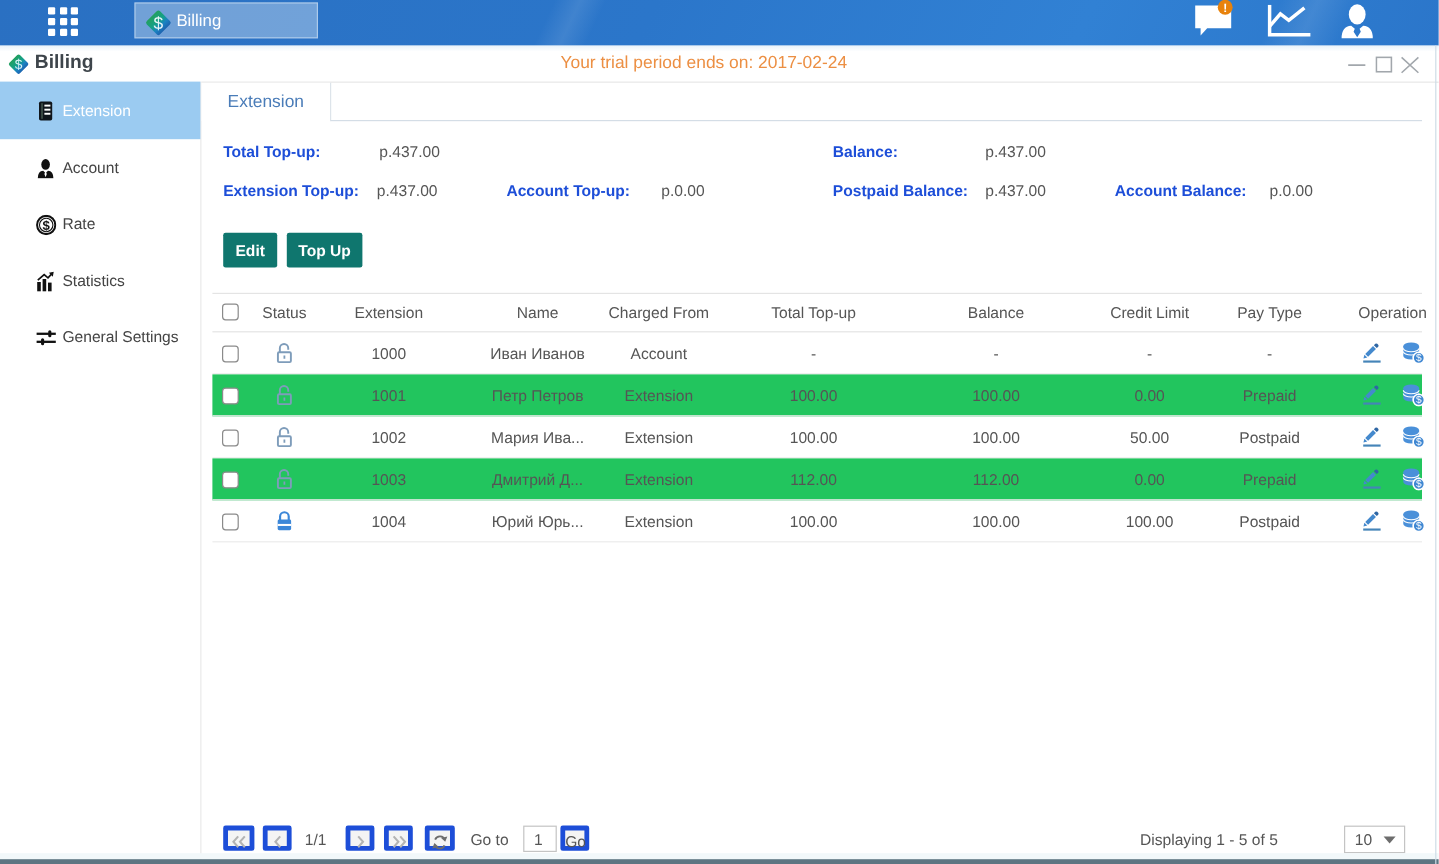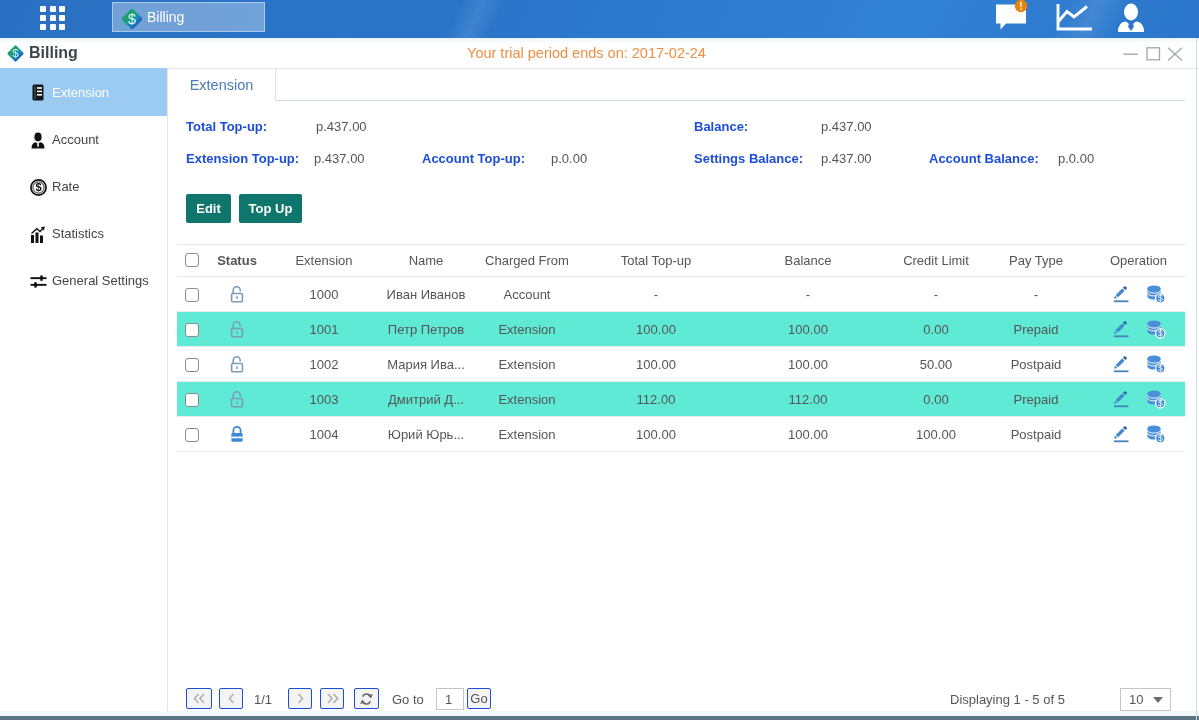--- a/index.html
+++ b/index.html
@@ -196,7 +196,7 @@
       <span class="val" style="left:146px; top:50px">p.437.00</span>
       <span class="lab" style="left:254px; top:50px">Account Top-up:</span>
       <span class="val" style="left:383px; top:50px">p.0.00</span>
-      <span class="lab" style="left:526px; top:50px">Settings Balance:</span>
+      <span class="lab" style="left:526px; top:50px">Postpaid Balance:</span>
       <span class="val" style="left:653px; top:50px">p.437.00</span>
       <span class="lab" style="left:761px; top:50px">Account Balance:</span>
       <span class="val" style="left:890px; top:50px">p.0.00</span>

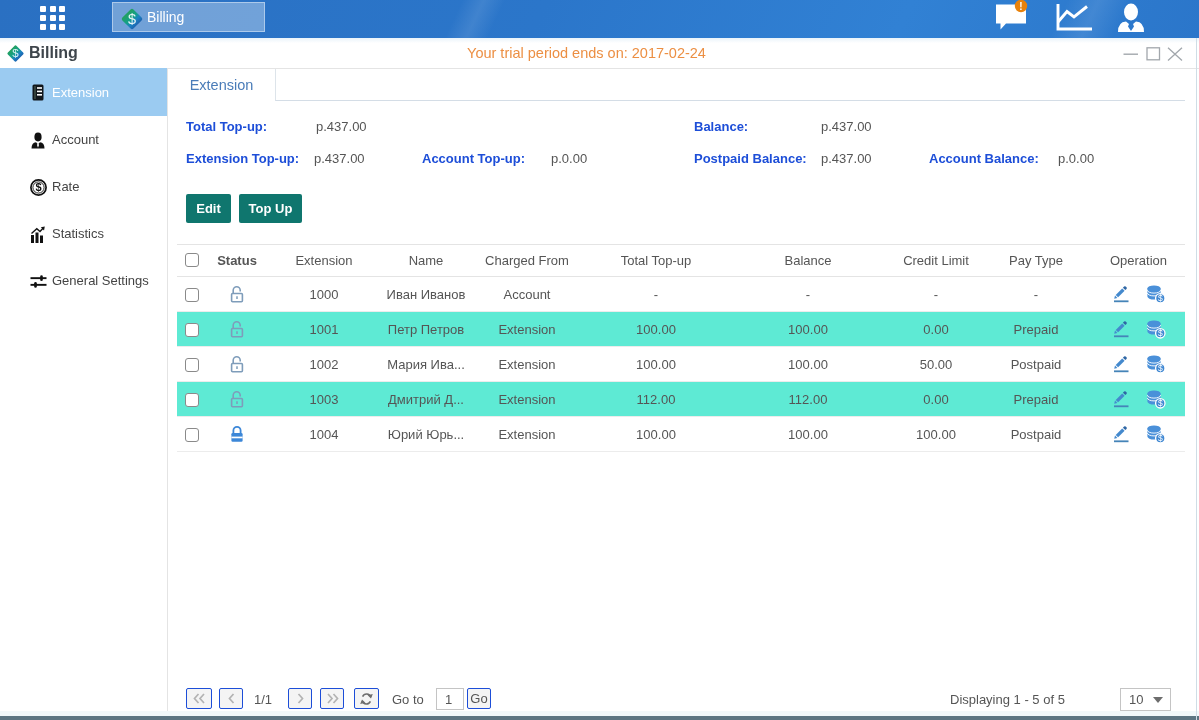--- a/index.html
+++ b/index.html
@@ -49,7 +49,7 @@
 .trow.odd { background:#5eead4; }
 .c { text-align:center; flex:none; }
 .c0{width:35px; text-align:left; padding-left:8px;}
-.c1{width:50px;font-weight:bold;} .c2{width:124px;} .c3{width:80px;} .c4{width:122px;}
+.c1{width:50px;} .c2{width:124px;} .c3{width:80px;} .c4{width:122px;}
 .c5{width:136px;} .c6{width:168px;} .c7{width:88px;} .c8{width:112px;} .c9{width:93px;}
 .cb { display:inline-block; width:14px; height:14px; border:1px solid #8a8a8a; border-radius:3px; background:#fff; vertical-align:middle; }
 

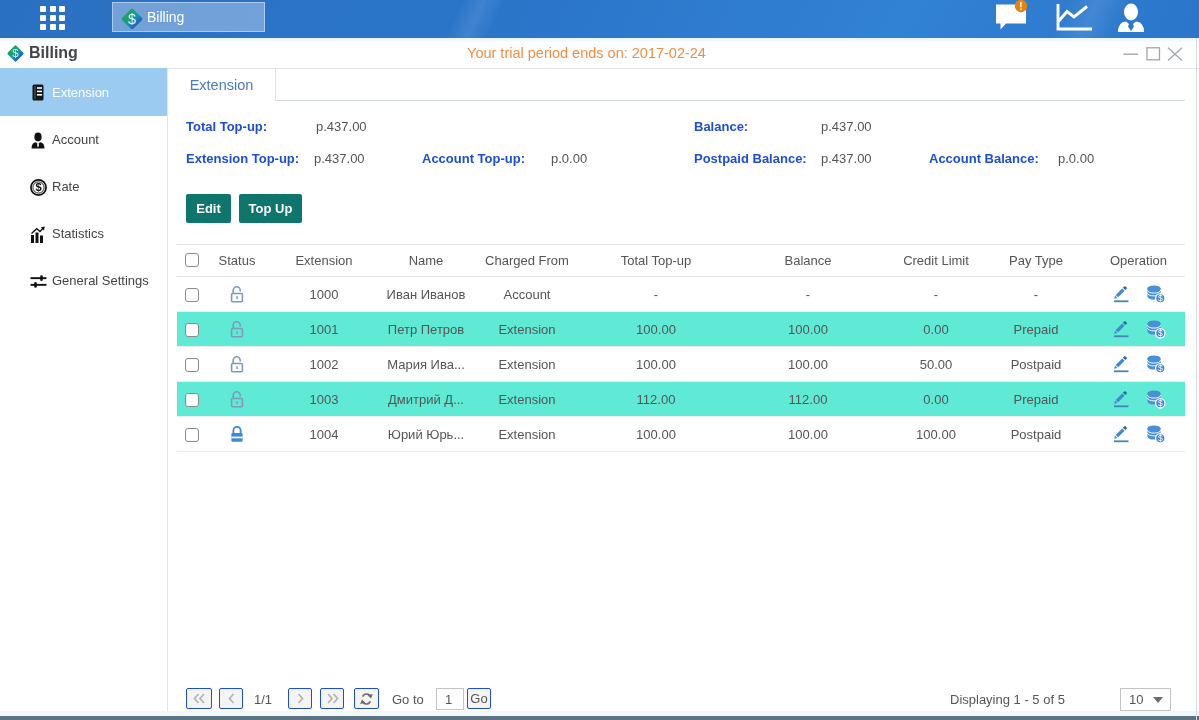--- a/index.html
+++ b/index.html
@@ -49,7 +49,7 @@
 .trow.odd { background:#5eead4; }
 .c { text-align:center; flex:none; }
 .c0{width:35px; text-align:left; padding-left:8px;}
-.c1{width:50px;} .c2{width:124px;} .c3{width:80px;} .c4{width:122px;}
+.c1{width:50px;} .c2{width:124px;} .c3{width:80px;margin-left:22px;} .c4{width:122px;}
 .c5{width:136px;} .c6{width:168px;} .c7{width:88px;} .c8{width:112px;} .c9{width:93px;}
 .cb { display:inline-block; width:14px; height:14px; border:1px solid #8a8a8a; border-radius:3px; background:#fff; vertical-align:middle; }
 

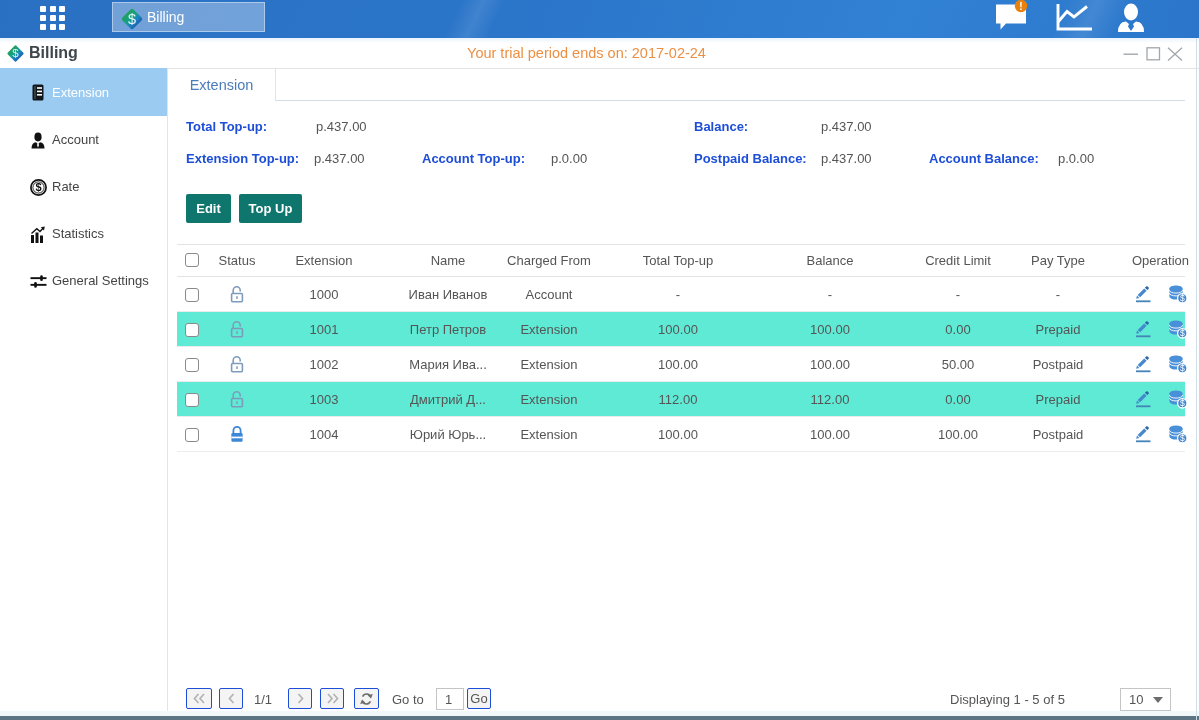--- a/index.html
+++ b/index.html
@@ -46,7 +46,7 @@
 .trow { display:flex; align-items:center; height:35px; border-bottom:1px solid #ececec; }
 .thead .cb { margin-top:-4px; }
 .thead { height:33px; border-top:1px solid #e4e4e4; border-bottom:1px solid #e4e4e4; color:#555; }
-.trow.odd { background:#5eead4; }
+.trow.odd { background:#22c55e; }
 .c { text-align:center; flex:none; }
 .c0{width:35px; text-align:left; padding-left:8px;}
 .c1{width:50px;} .c2{width:124px;} .c3{width:80px;margin-left:22px;} .c4{width:122px;}

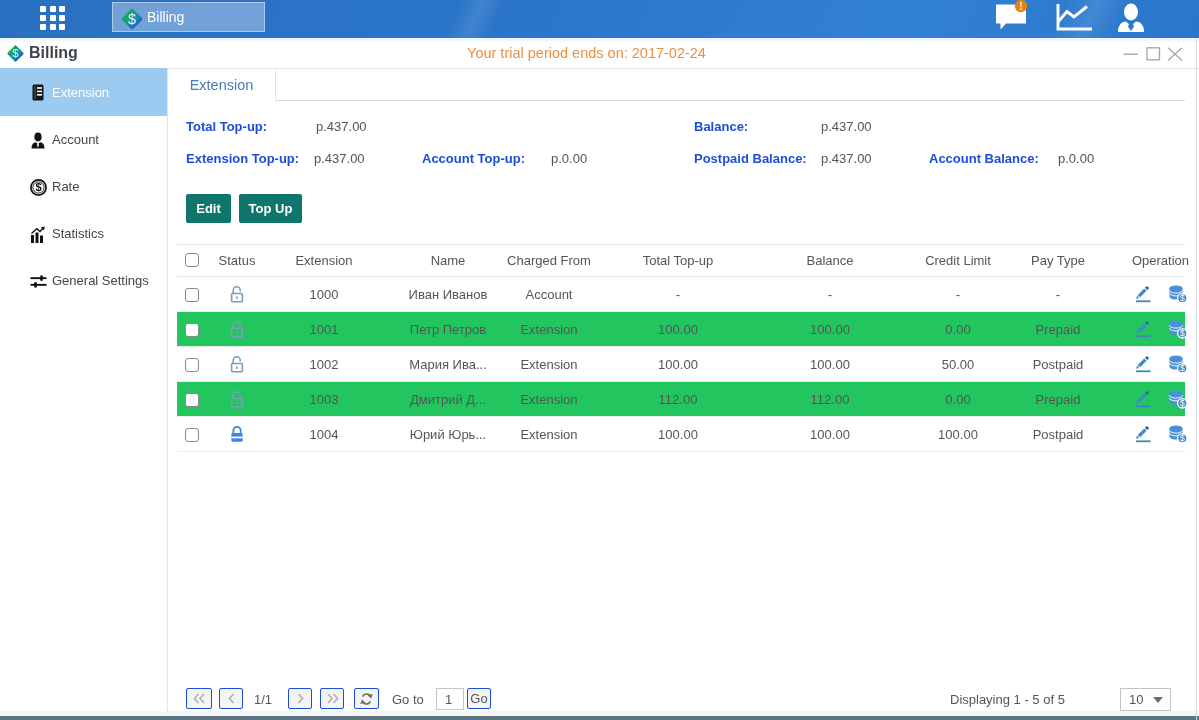--- a/index.html
+++ b/index.html
@@ -55,7 +55,7 @@
 
 
 .pager { position:absolute; left:9px; top:619px; width:1008px; height:22px; font-size:13px; color:#555; }
-.pbtn { position:absolute; height:21px; background:#f4f4f4; border:1px solid #1d4ed8; border-radius:2px; color:#b9b9b9; text-align:center; }
+.pbtn { position:absolute; height:21px; background:#f4f4f4; border:4px solid #1d4ed8; border-radius:2px; color:#b9b9b9; text-align:center; }
 .bottomline { position:absolute; left:0; top:716px; width:1199px; height:4px; background:#5d7582; }
 .bottomfade { position:absolute; left:0; top:711px; width:1199px; height:5px; background:#f2f8fa; }
 .rightedge { position:absolute; top:38px; right:2px; width:1px; height:682px; background:#cfdde6; }

